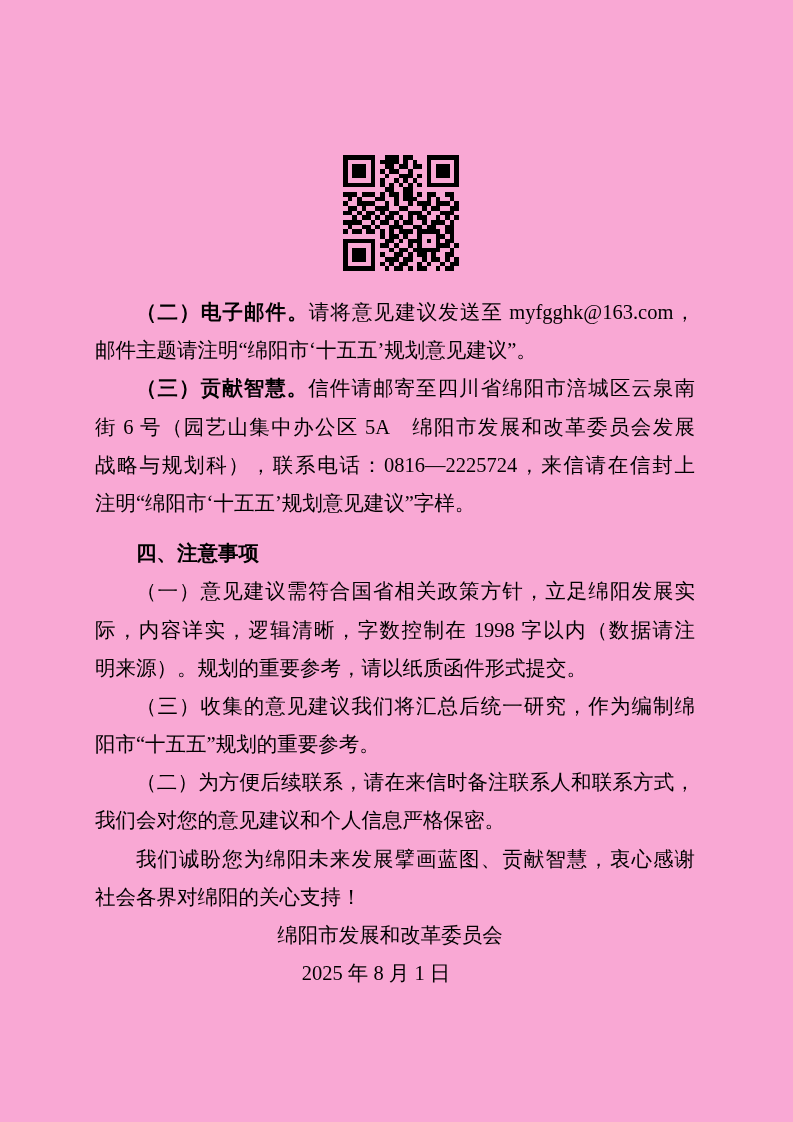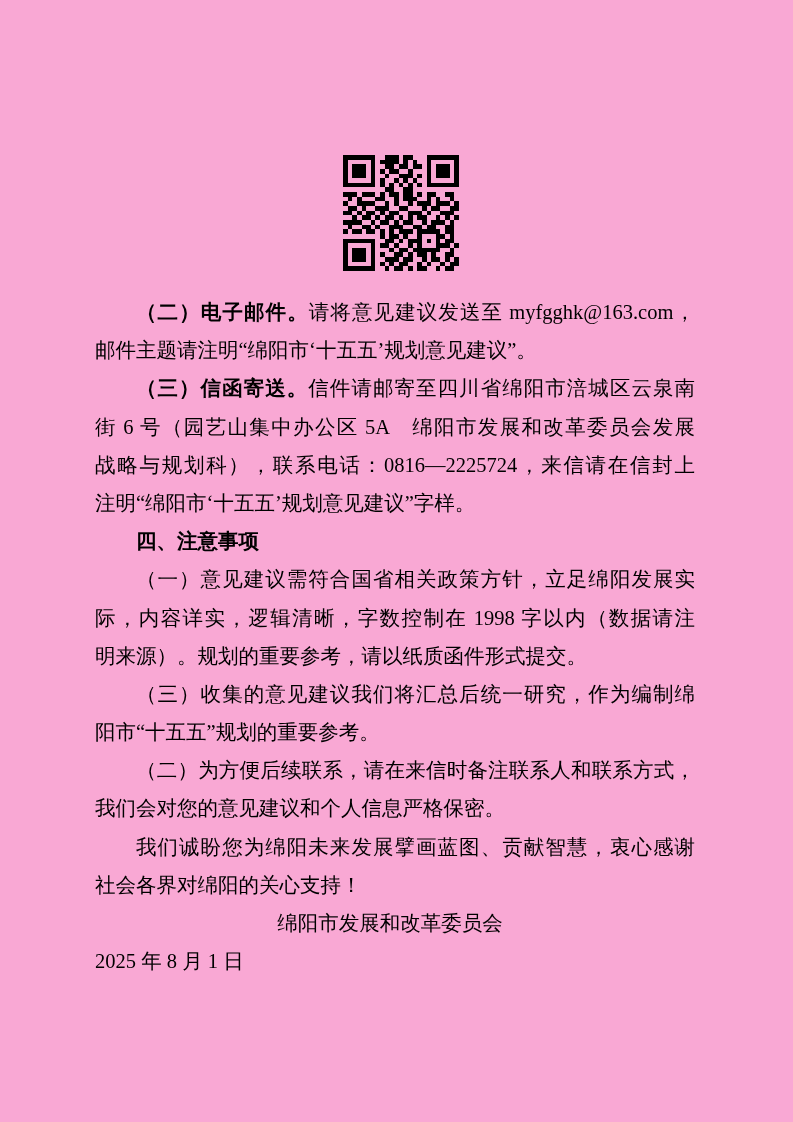--- a/index.html
+++ b/index.html
@@ -399,7 +399,7 @@
         <div class="line"><span class="run">邮件主题请注明“绵阳市‘十五五’规划意见建议”。</span></div>
       </div>
       <div>
-        <div class="line fill indent"><span class="run b">（三）信函寄送。</span><span class="run">信件请邮寄至四川省绵阳市涪城区云泉南</span></div>
+        <div class="line fill indent"><span class="run b">（三）贡献智慧。</span><span class="run">信件请邮寄至四川省绵阳市涪城区云泉南</span></div>
         <div class="line fill"><span class="run">街 6 号（园艺山集中办公区 5A　绵阳市发展和改革委员会发展</span></div>
         <div class="line fill"><span class="run">战略与规划科），联系电话：</span><span class="run">0816—2225724</span><span class="run">，来信请在信封上</span></div>
         <div class="line"><span class="run">注明“绵阳市‘十五五’规划意见建议”字样。</span></div>

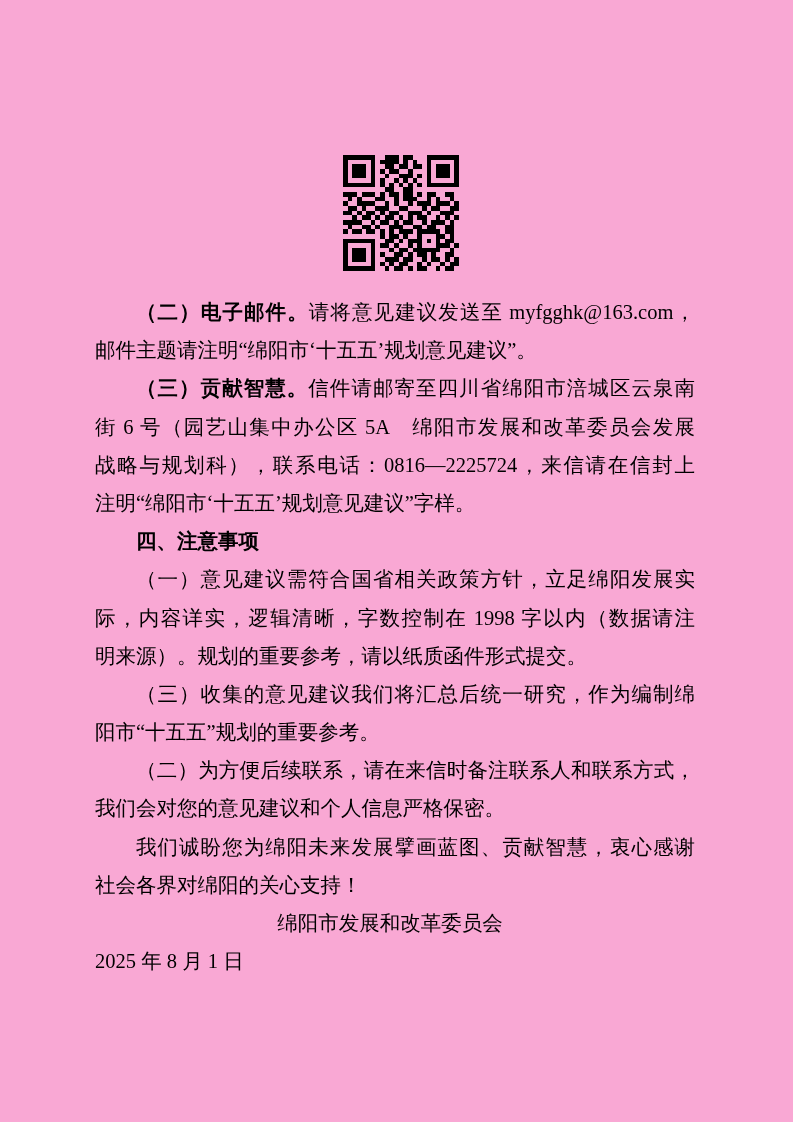--- a/index.html
+++ b/index.html
@@ -43,7 +43,7 @@
     font-weight:bold;
     font-family:"Liberation Sans","DejaVu Sans",sans-serif;
   }
-  .heading-line{font-weight:bold;}
+  .heading-line{font-weight:bold;margin-top:12px;}
 </style>
 </head>
 <body>

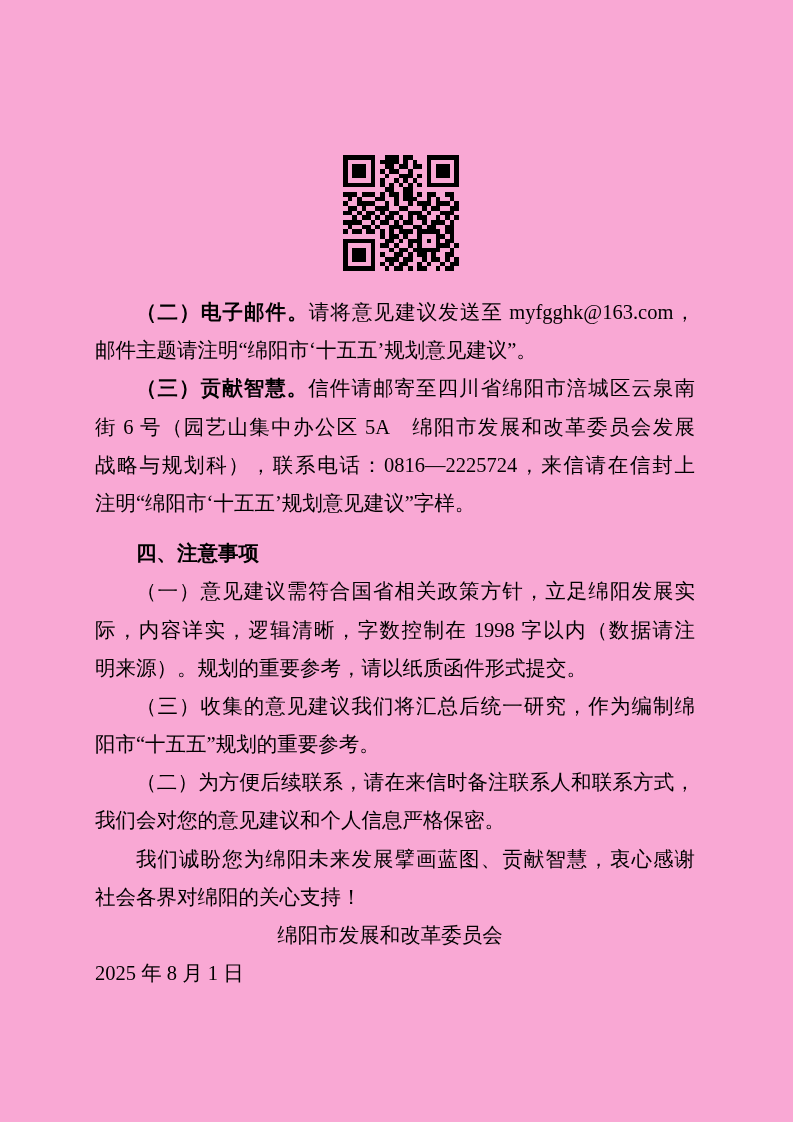--- a/index.html
+++ b/index.html
@@ -37,7 +37,7 @@
   }
   .line.indent{text-indent:2em;}
   .line.right-sign{text-align:center;padding-right:10px;}
-  .line.right-date{text-align:left;padding-right:38px;}
+  .line.right-date{text-align:center;padding-right:38px;}
   .run{font-weight:normal;}
   .run.b{
     font-weight:bold;

